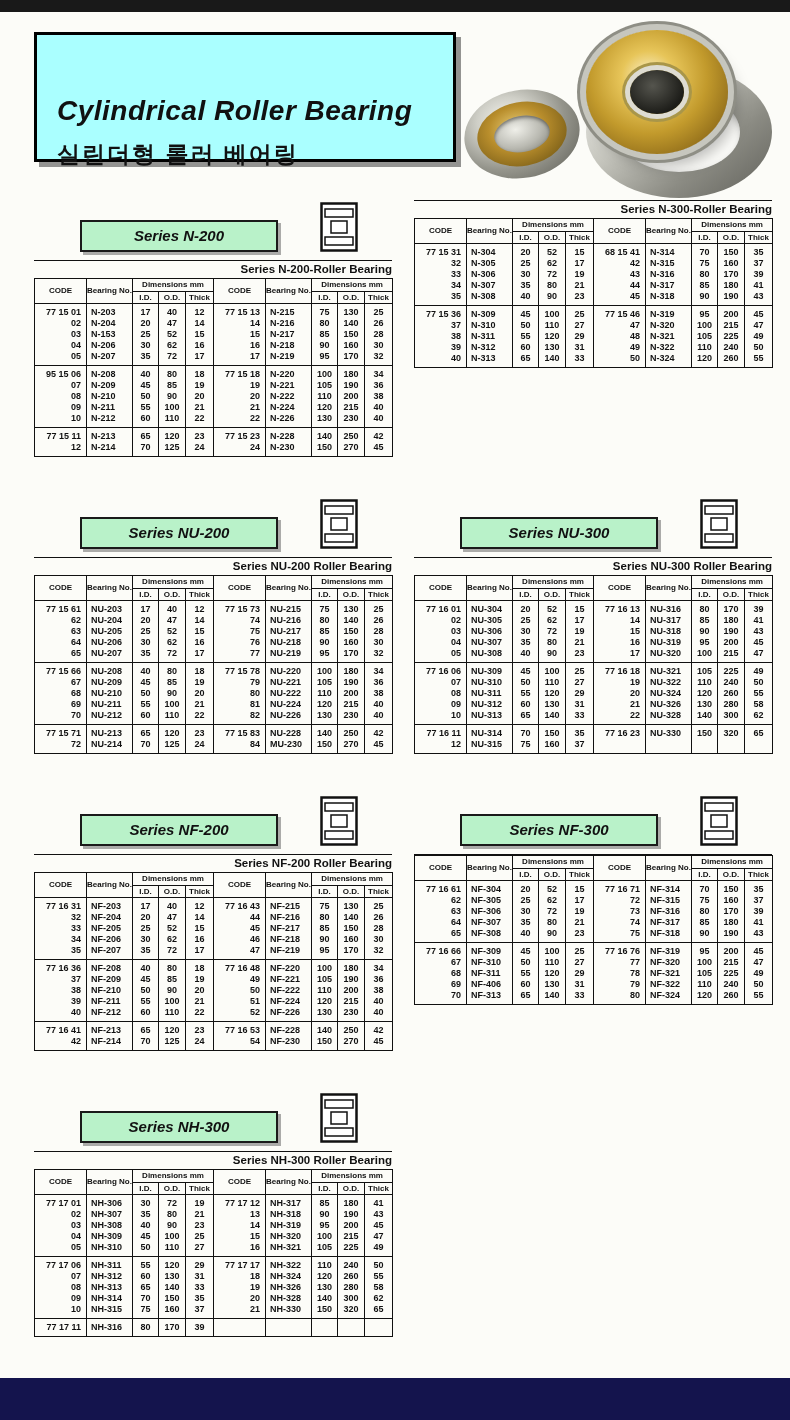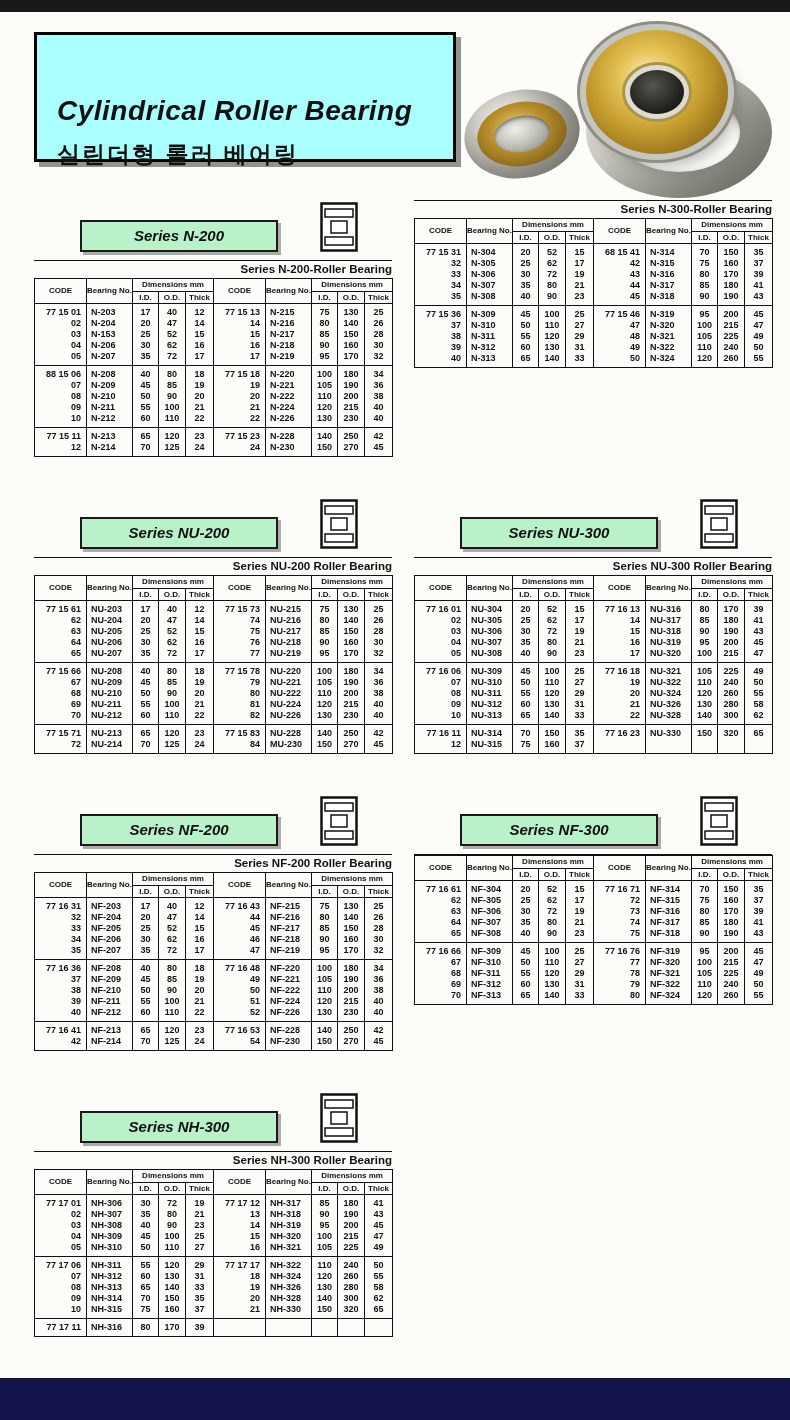--- a/index.html
+++ b/index.html
@@ -182,7 +182,7 @@
               <td class="c4">32</td>
             </tr>
             <tr class="grp">
-              <td class="c0">88 15 06</td>
+              <td class="c0">95 15 06</td>
               <td class="c1">N-208</td>
               <td class="c2">40</td>
               <td class="c3">80</td>

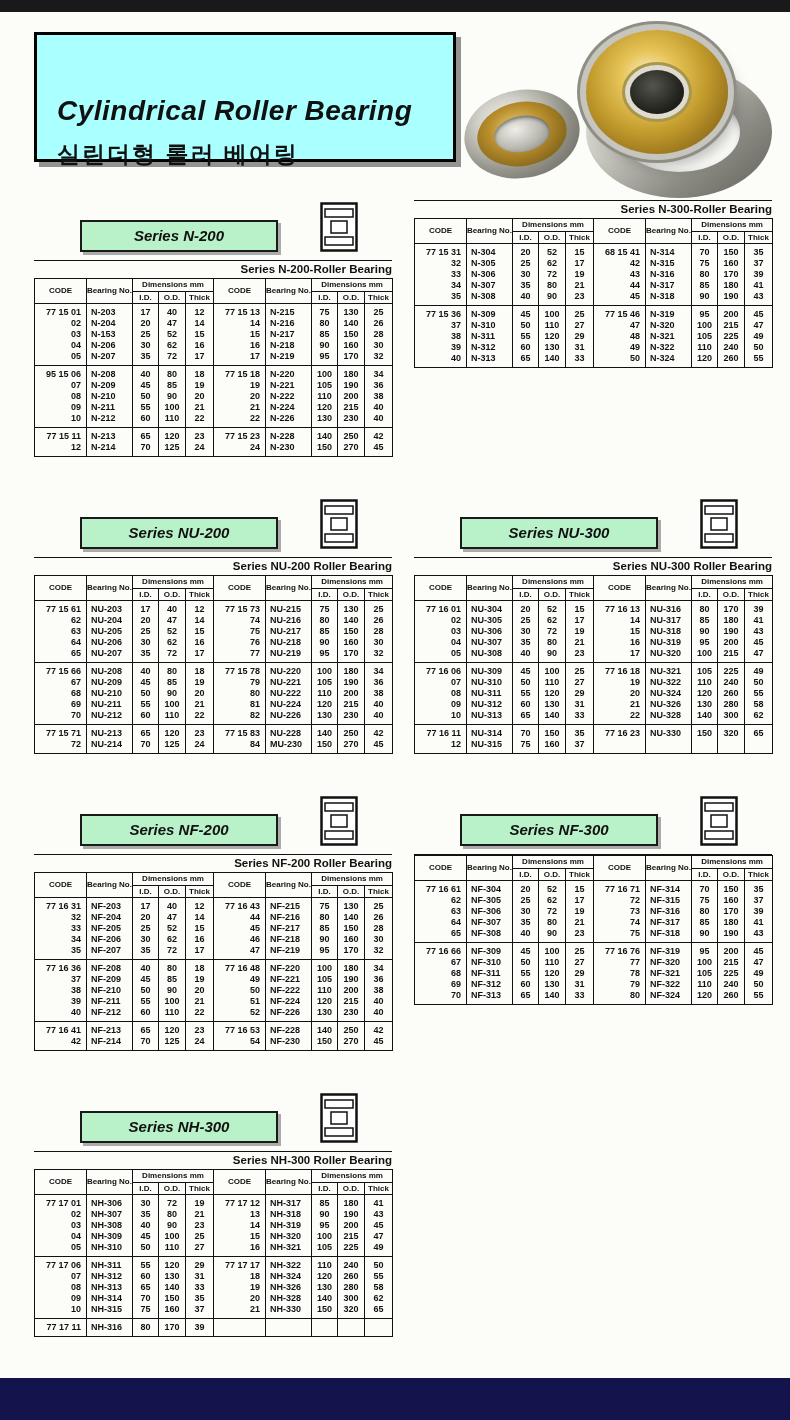--- a/index.html
+++ b/index.html
@@ -1164,7 +1164,7 @@
             </tr>
             <tr>
               <td class="c0">69</td>
-              <td class="c1">NF-312</td>
+              <td class="c1">NF-406</td>
               <td class="c2">60</td>
               <td class="c3">130</td>
               <td class="c4">31</td>

